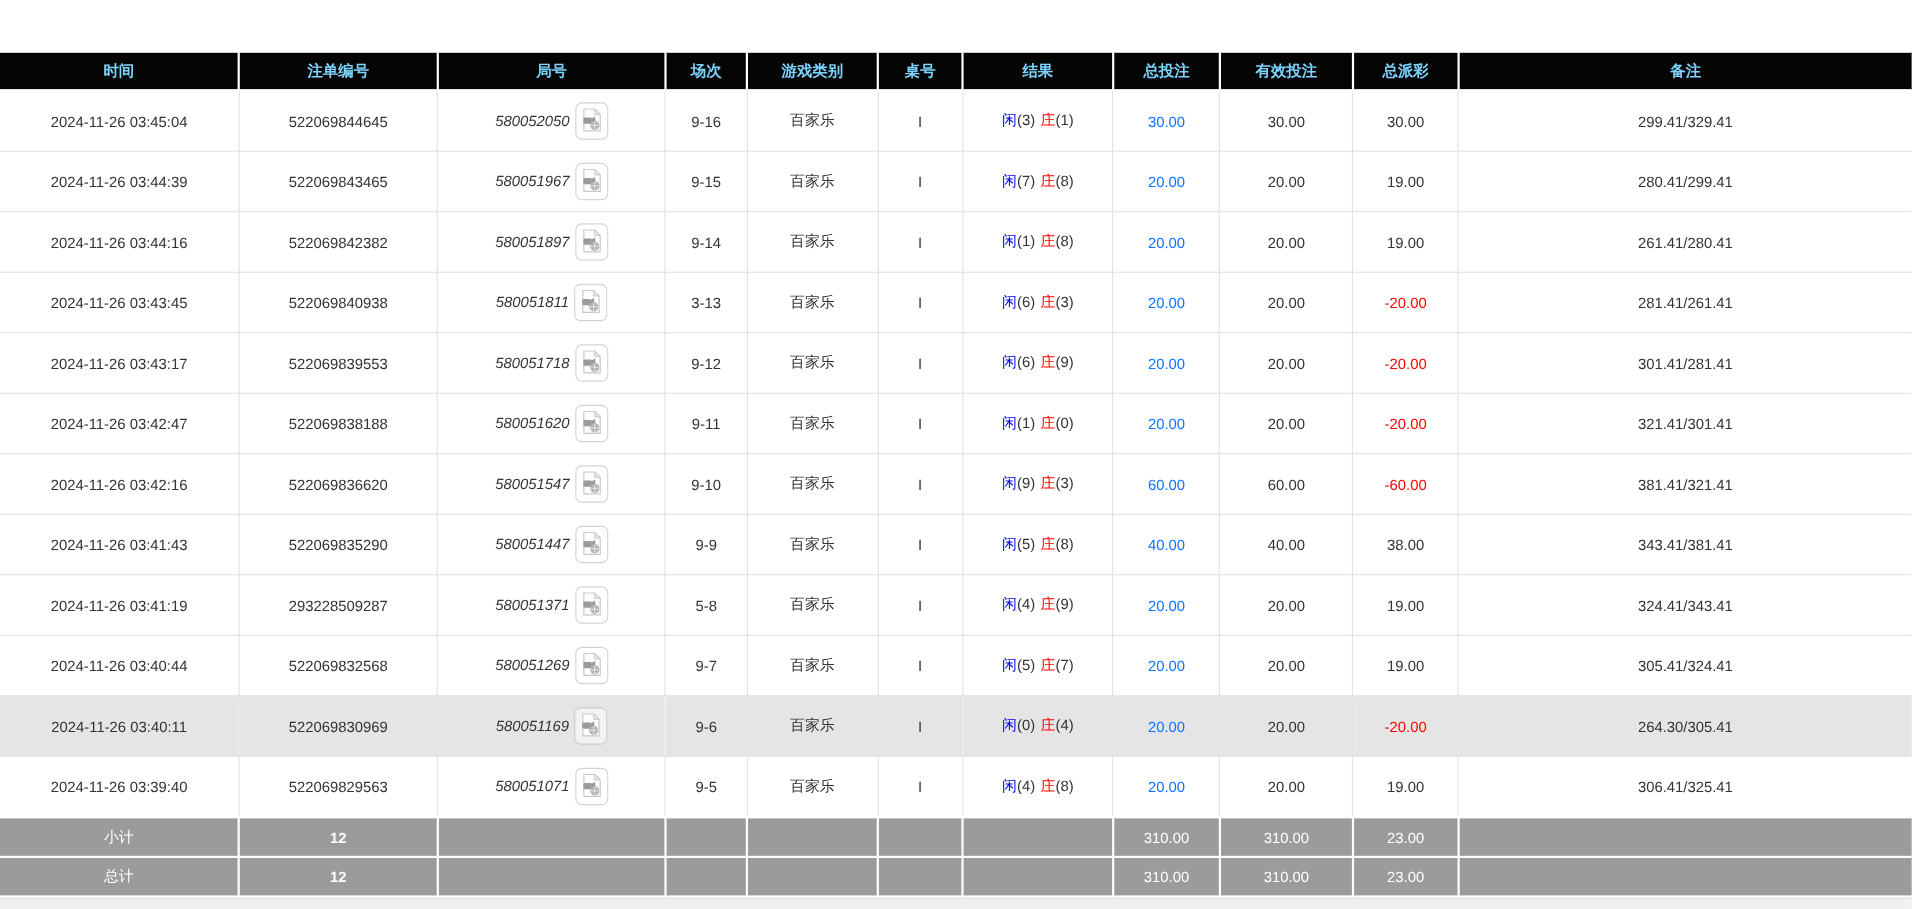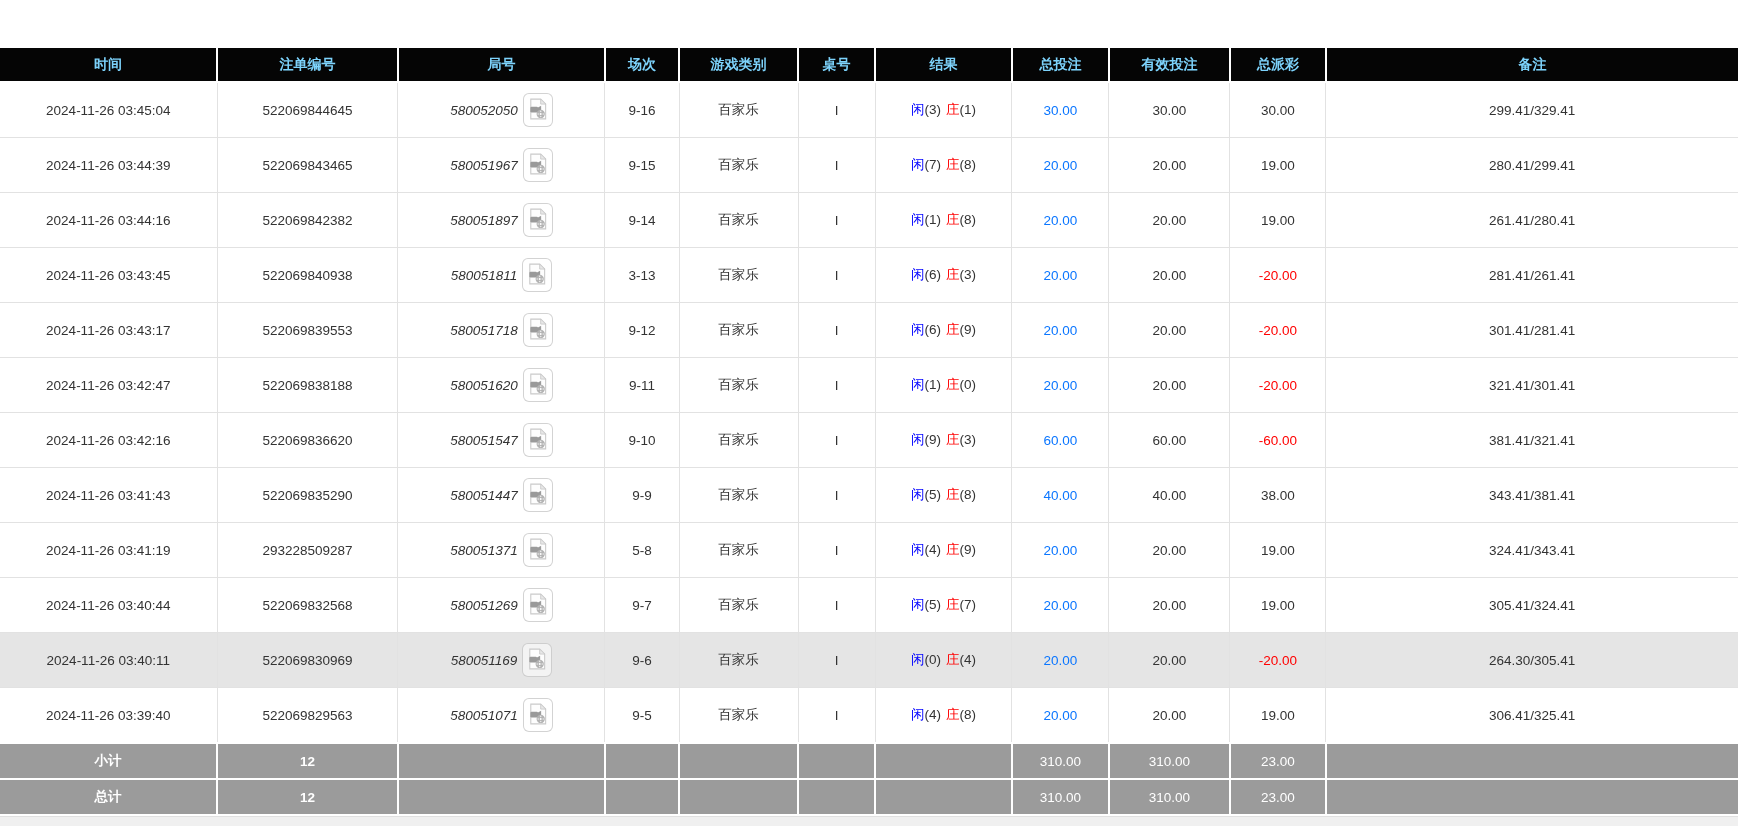--- a/index.html
+++ b/index.html
@@ -56,7 +56,7 @@
   }
   tfoot td:first-child{border-left:none}
   tfoot td:last-child{border-right:none}
-  tfoot td.f-label{font-weight:bold;}
+  tfoot td.f-label{font-weight:normal;}
   tfoot td.f-count{font-weight:bold;}
   .bottom-strip{height:20px;background:#f0f0f0;border-top:1px solid #e0e0e0;}
 </style>

